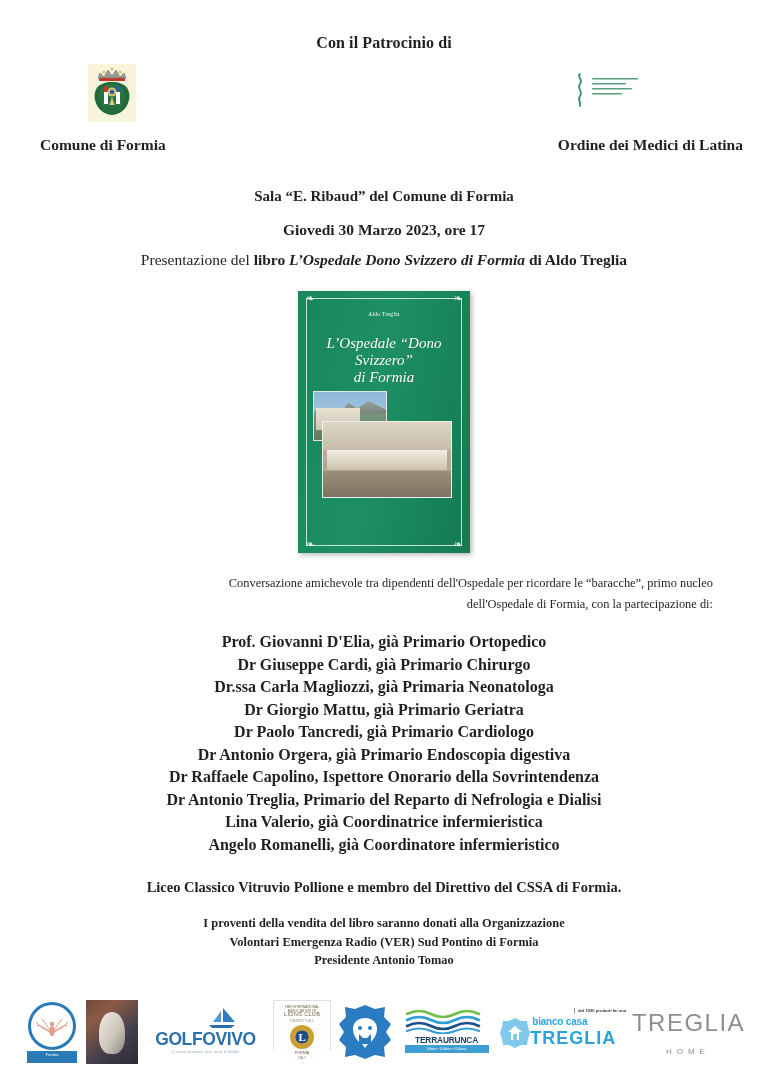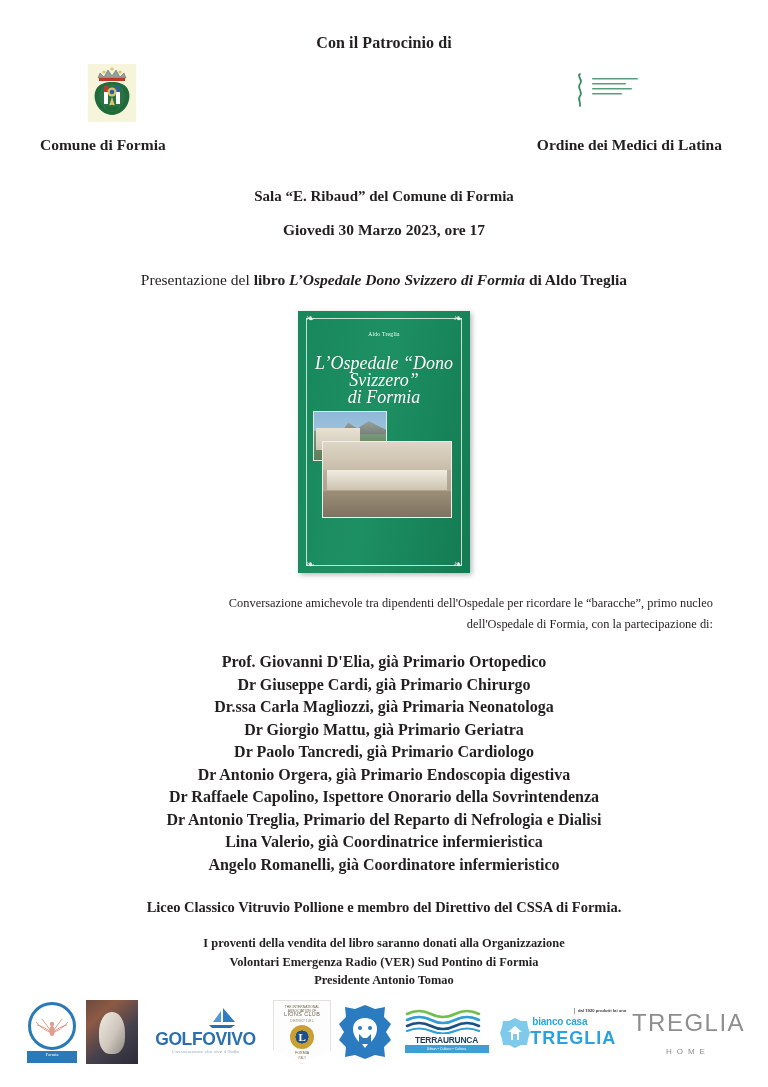--- a/index.html
+++ b/index.html
@@ -57,7 +57,7 @@
     font-weight: bold;
   }
   .org-left  { position: absolute; left: 40px;  top: 0; }
-  .org-right { position: absolute; right: 46px; top: 0; }
+  .org-right { position: absolute; right: 25px; top: 0; }
 
   
   .event-block { text-align: center; margin-top: 26px; }

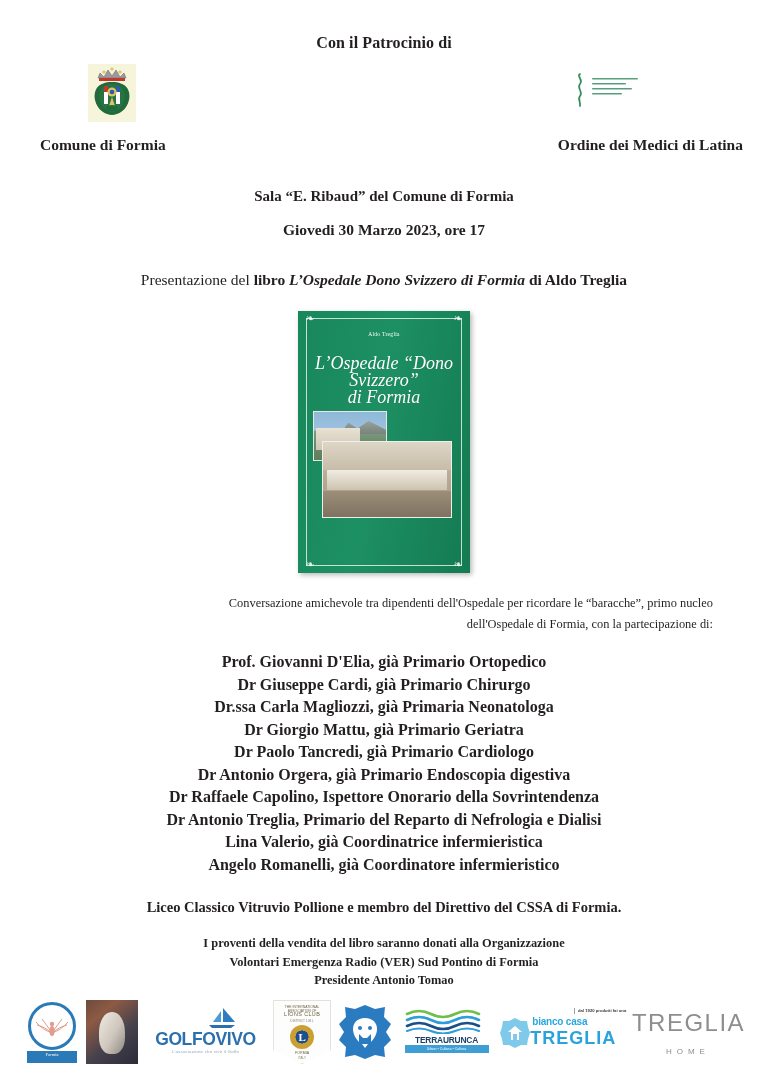--- a/index.html
+++ b/index.html
@@ -62,7 +62,7 @@
   
   .event-block { text-align: center; margin-top: 26px; }
   .line-sala   { font-size: 15px; font-weight: bold; margin-bottom: 16px; }
-  .line-date   { font-size: 15.5px; font-weight: bold; margin-bottom: 32px; }
+  .line-date   { font-size: 15.5px; font-weight: bold; margin-bottom: 12px; }
   .line-pres   { font-size: 15.5px; }
   .line-pres .b  { font-weight: bold; }
   .line-pres .bi { font-weight: bold; font-style: italic; }

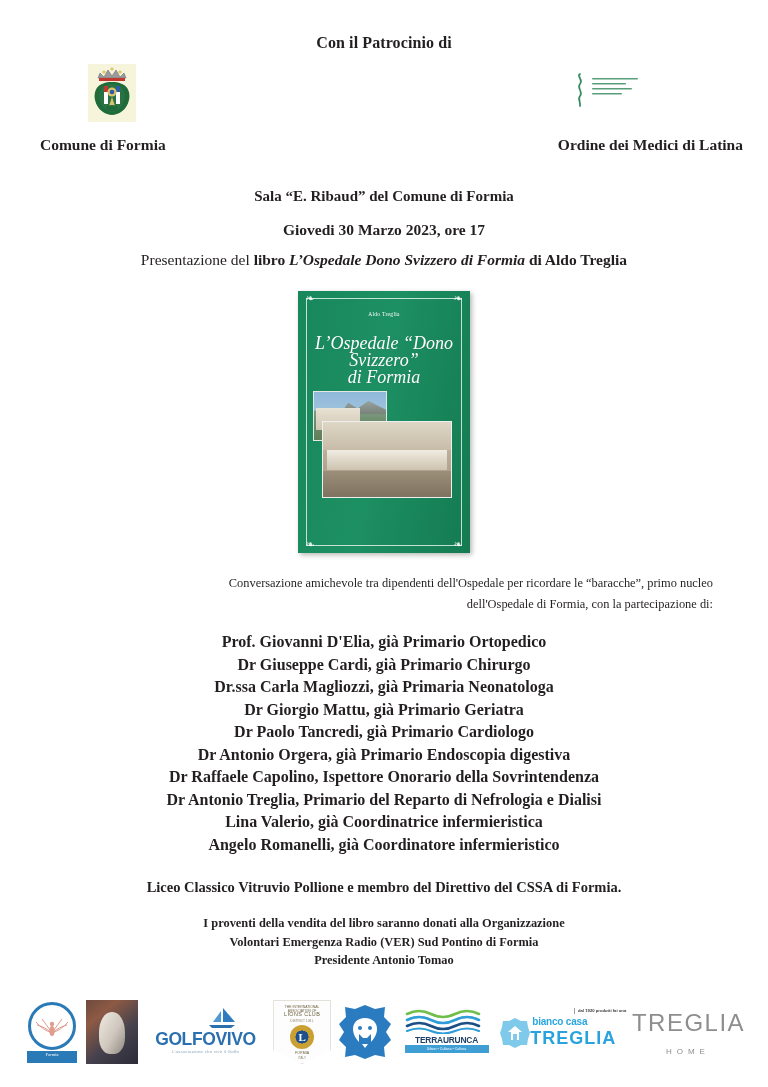--- a/index.html
+++ b/index.html
@@ -113,7 +113,7 @@
     color: #ffffff;
     font-style: italic;
     font-family: "Liberation Serif", "DejaVu Serif", serif;
-    font-size: 18px;
+    font-size: 15px;
     line-height: 17px;
     text-shadow: 0 0 1px rgba(0,0,0,.2);
   }

